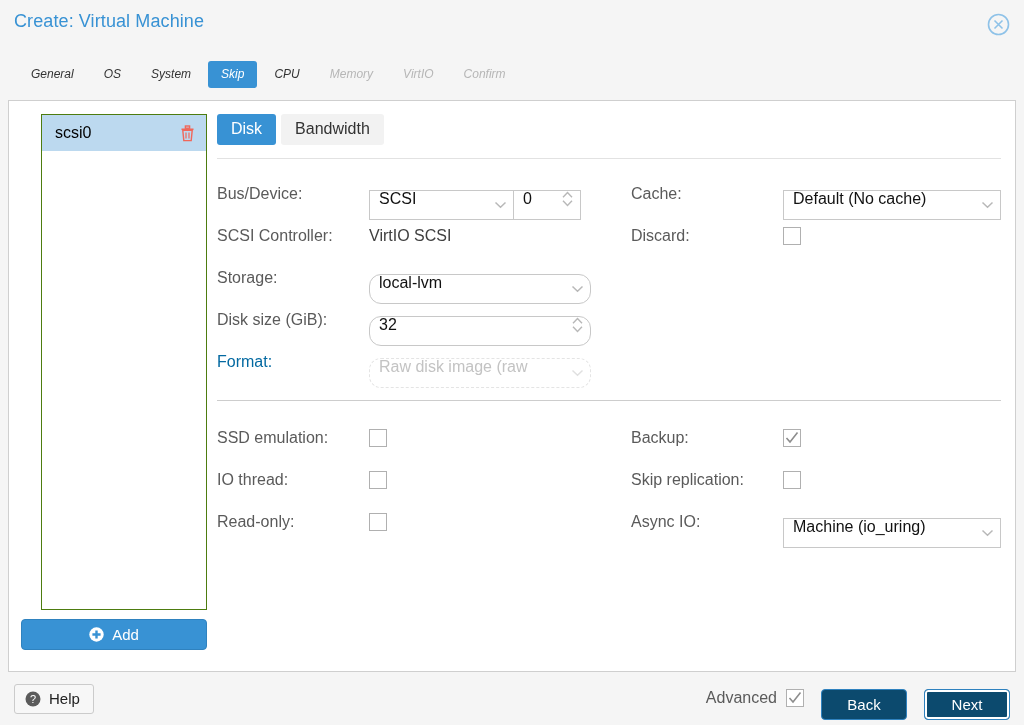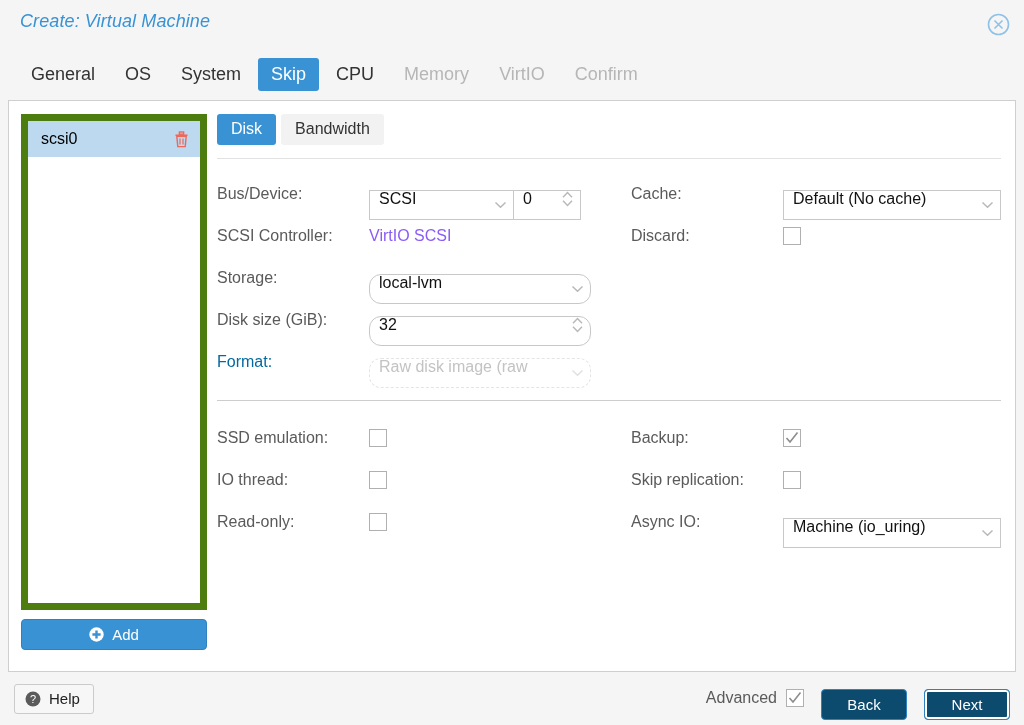--- a/index.html
+++ b/index.html
@@ -26,11 +26,10 @@
   }
   .title-text {
     position: absolute;
-    left: 20px; top: 11px;
+    left: 14px; top: 11px;
     font-size: 18px;
     color: #3892d4;
     letter-spacing: .1px;
-    font-style: italic;
   }
   .close-btn {
     position: absolute;

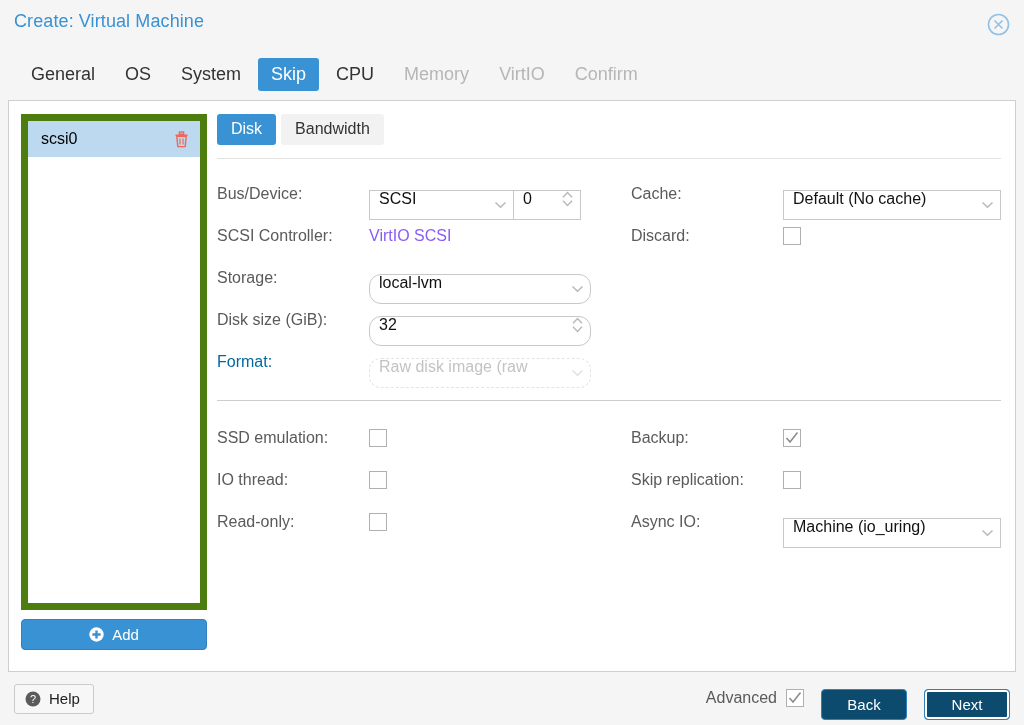--- a/index.html
+++ b/index.html
@@ -49,13 +49,14 @@
     gap: 4px;
   }
   .tab {
-    font-size: 18px;
+    font-size: 12px;
     color: #333;
     padding: 7px 13px 8px 13px;
     border-radius: 3px;
     cursor: pointer;
     line-height: 1;
     white-space: nowrap;
+    font-style: italic;
   }
   .tab.active {
     background: #3892d4;

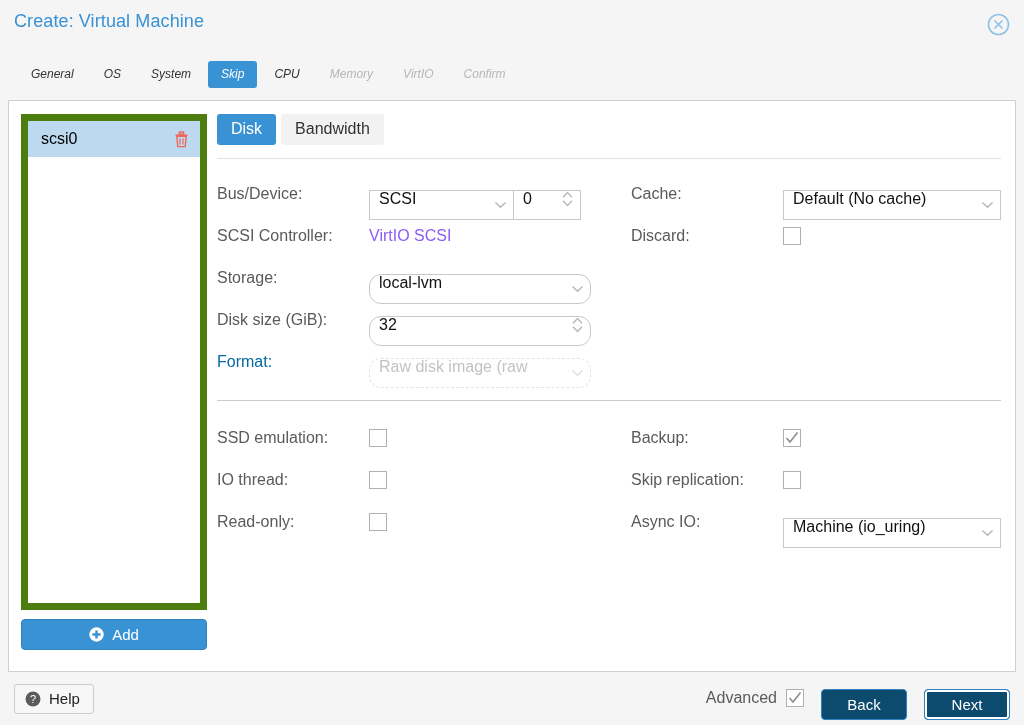--- a/index.html
+++ b/index.html
@@ -86,10 +86,11 @@
     flex-direction: column;
   }
   .disk-list {
-    border: 7px solid #4d7c0f;
+    border: 1px solid #4d7c0f;
     background: #fff;
     height: 496px;
     overflow: hidden;
+    margin-left: 20px;
   }
   .disk-item {
     height: 36px;

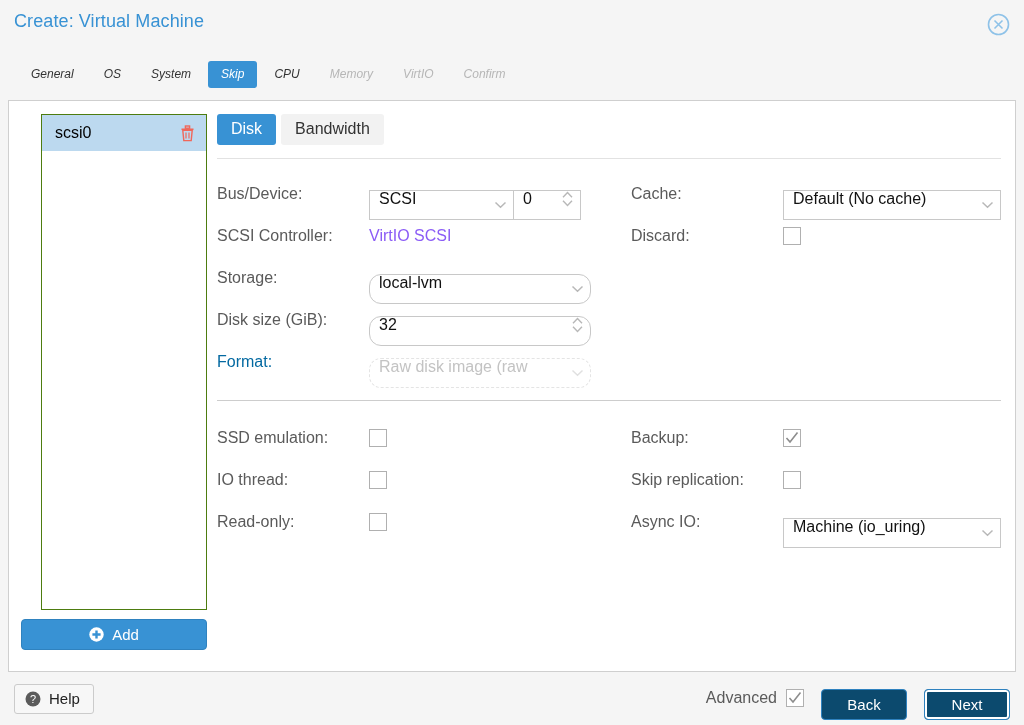--- a/index.html
+++ b/index.html
@@ -169,7 +169,7 @@
     white-space: nowrap;
   }
   .lbl.dim { color: #0369a1; }
-  .static-val { font-size: 16px; color: #8b5cf6; }
+  .static-val { font-size: 16px; color: #404040; }
 
   
   .field {

